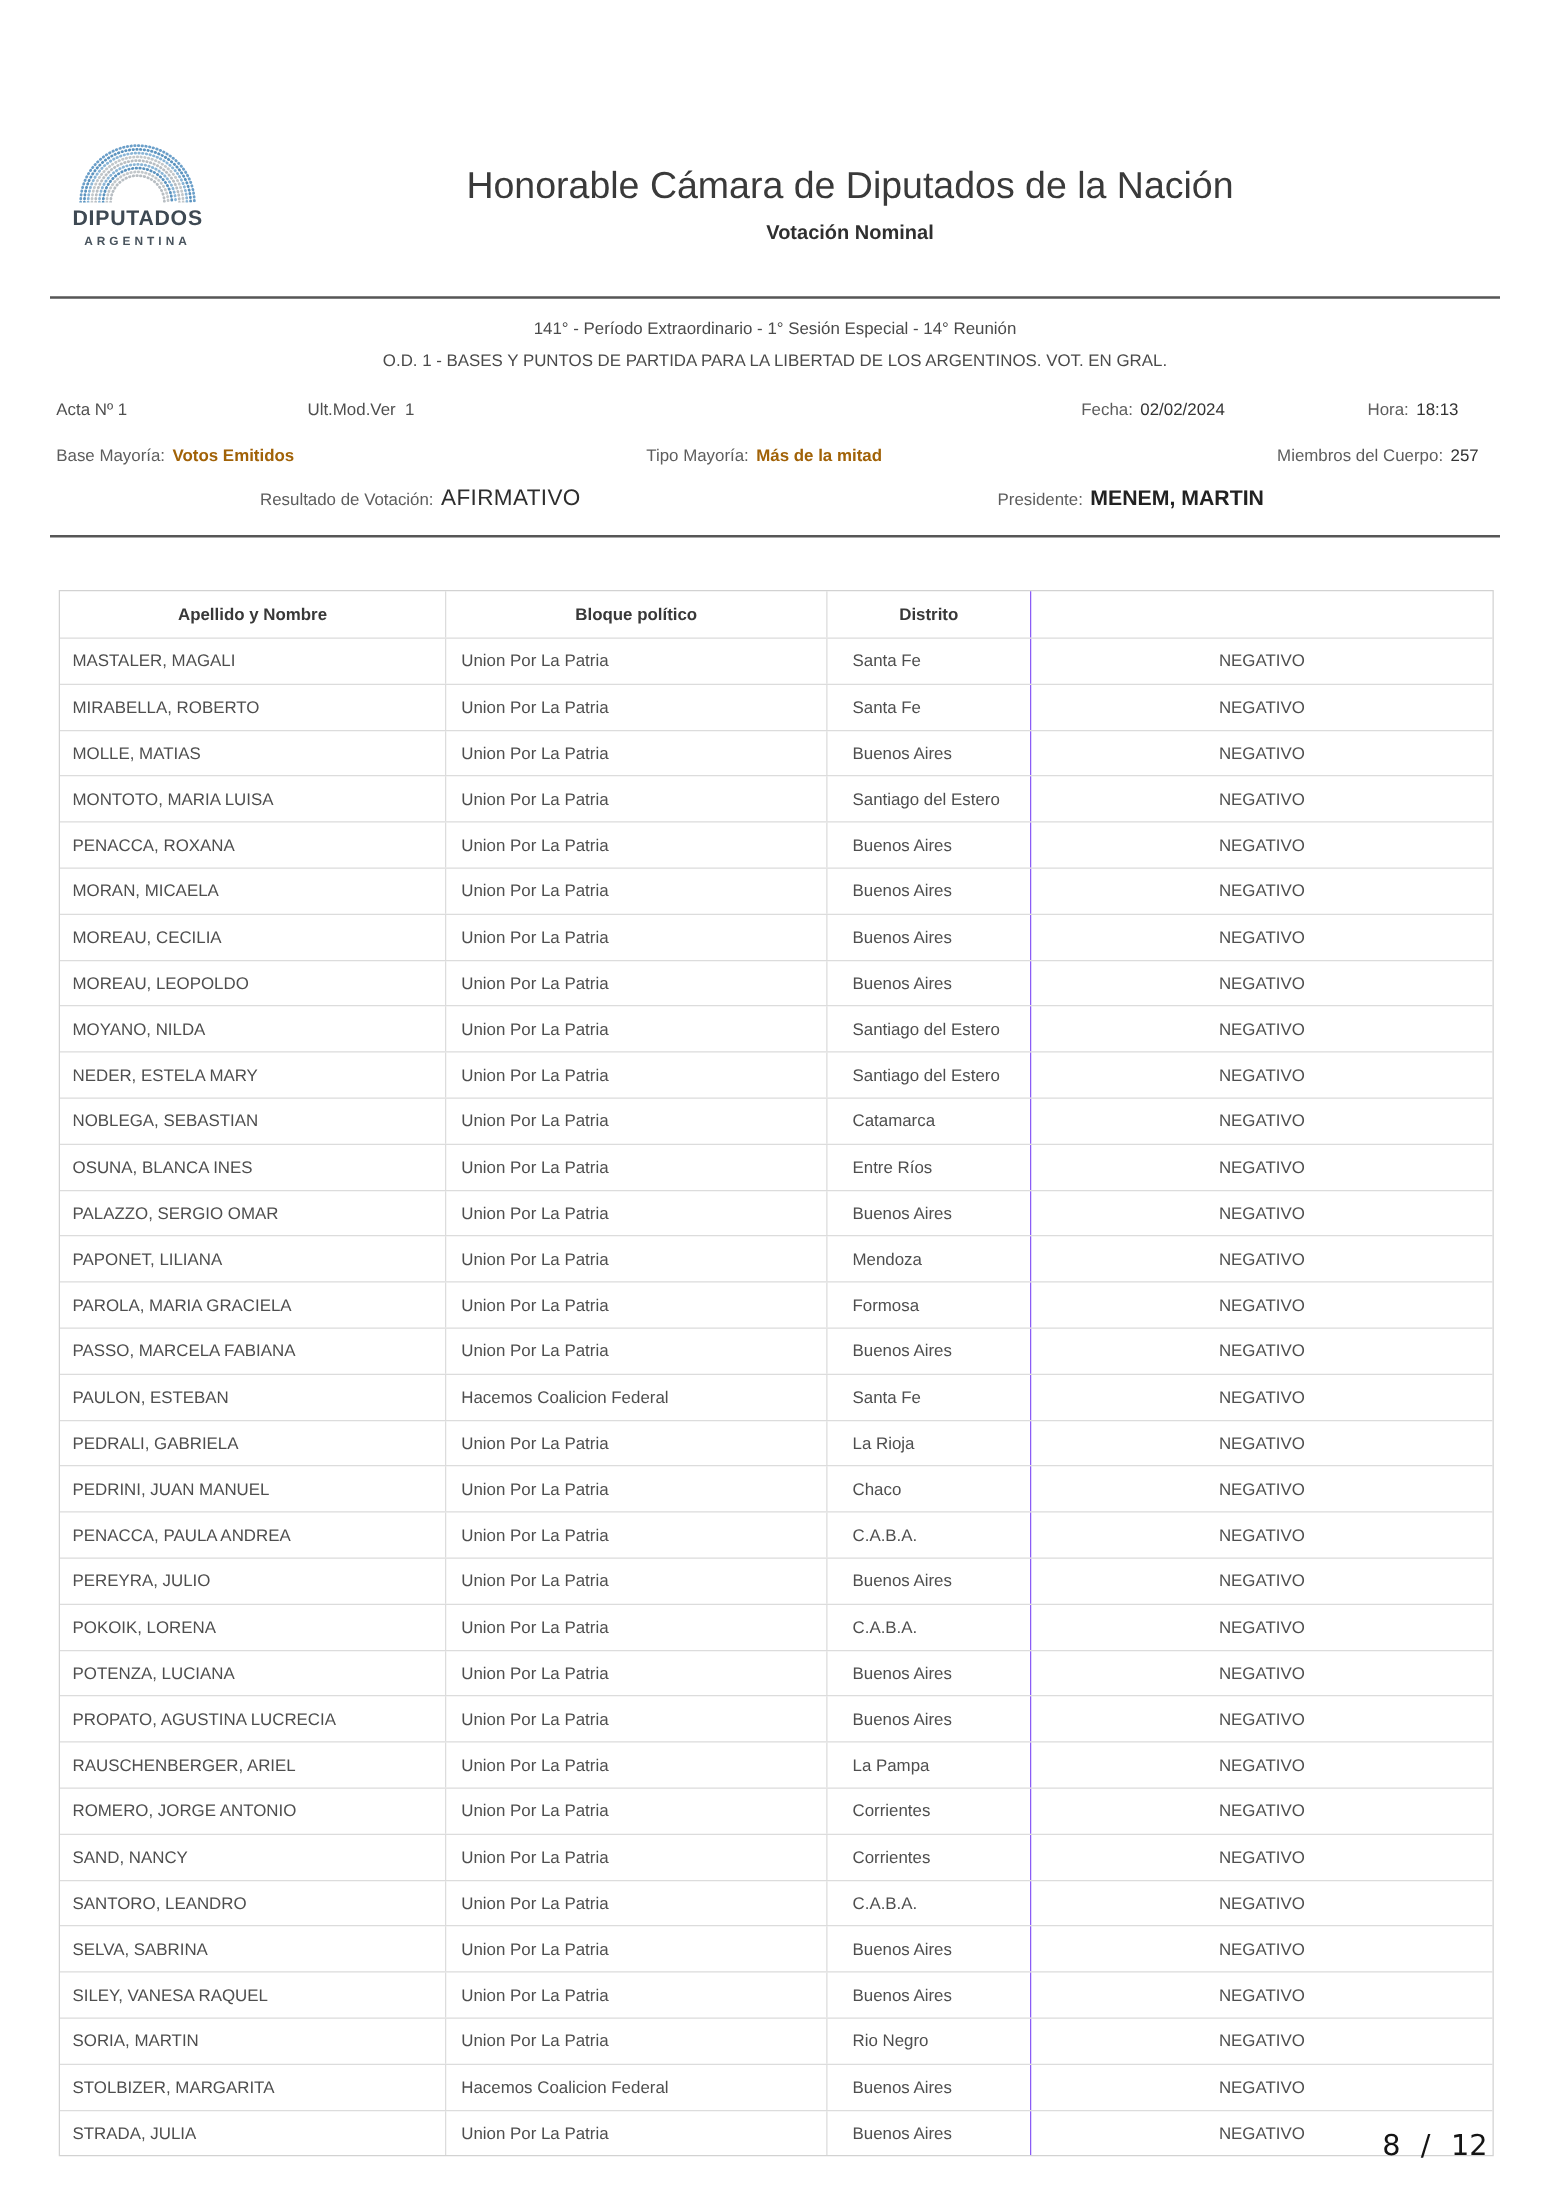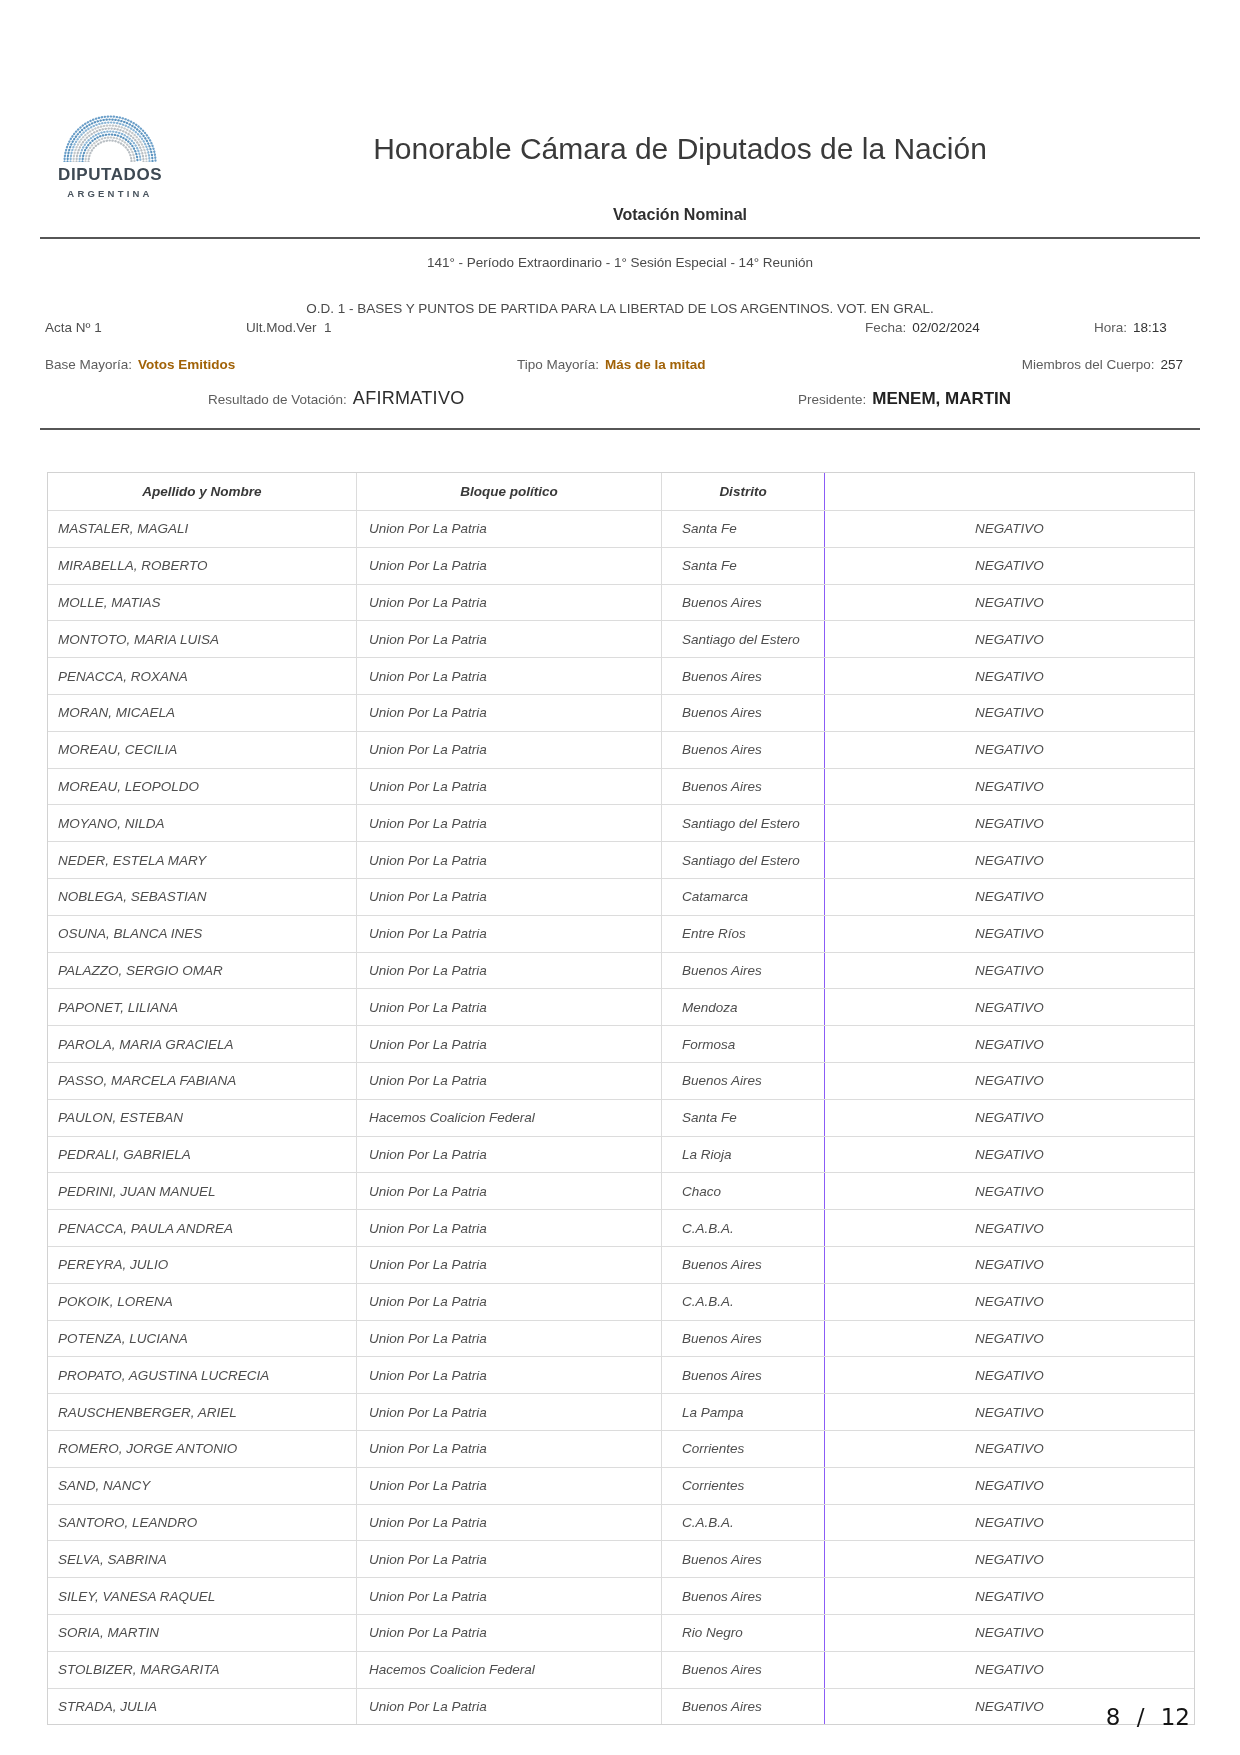--- a/index.html
+++ b/index.html
@@ -17,7 +17,7 @@
   .title    { position:absolute; left:160px; top:132px; width:1040px; text-align:center;
               font-size:30px; font-weight:400; color:#3a3a3a; }
   .subtitle { position:absolute; left:160px; top:178px; width:1040px; text-align:center;
-              font-size:16px; font-weight:bold; color:#2f2f2f;margin-top:28px; }
+              font-size:16px; font-weight:bold; color:#2f2f2f; }
 
   .rule { position:absolute; left:40px; width:1160px; height:2px; background:#565656; }
   .rule1 { top:237px; }

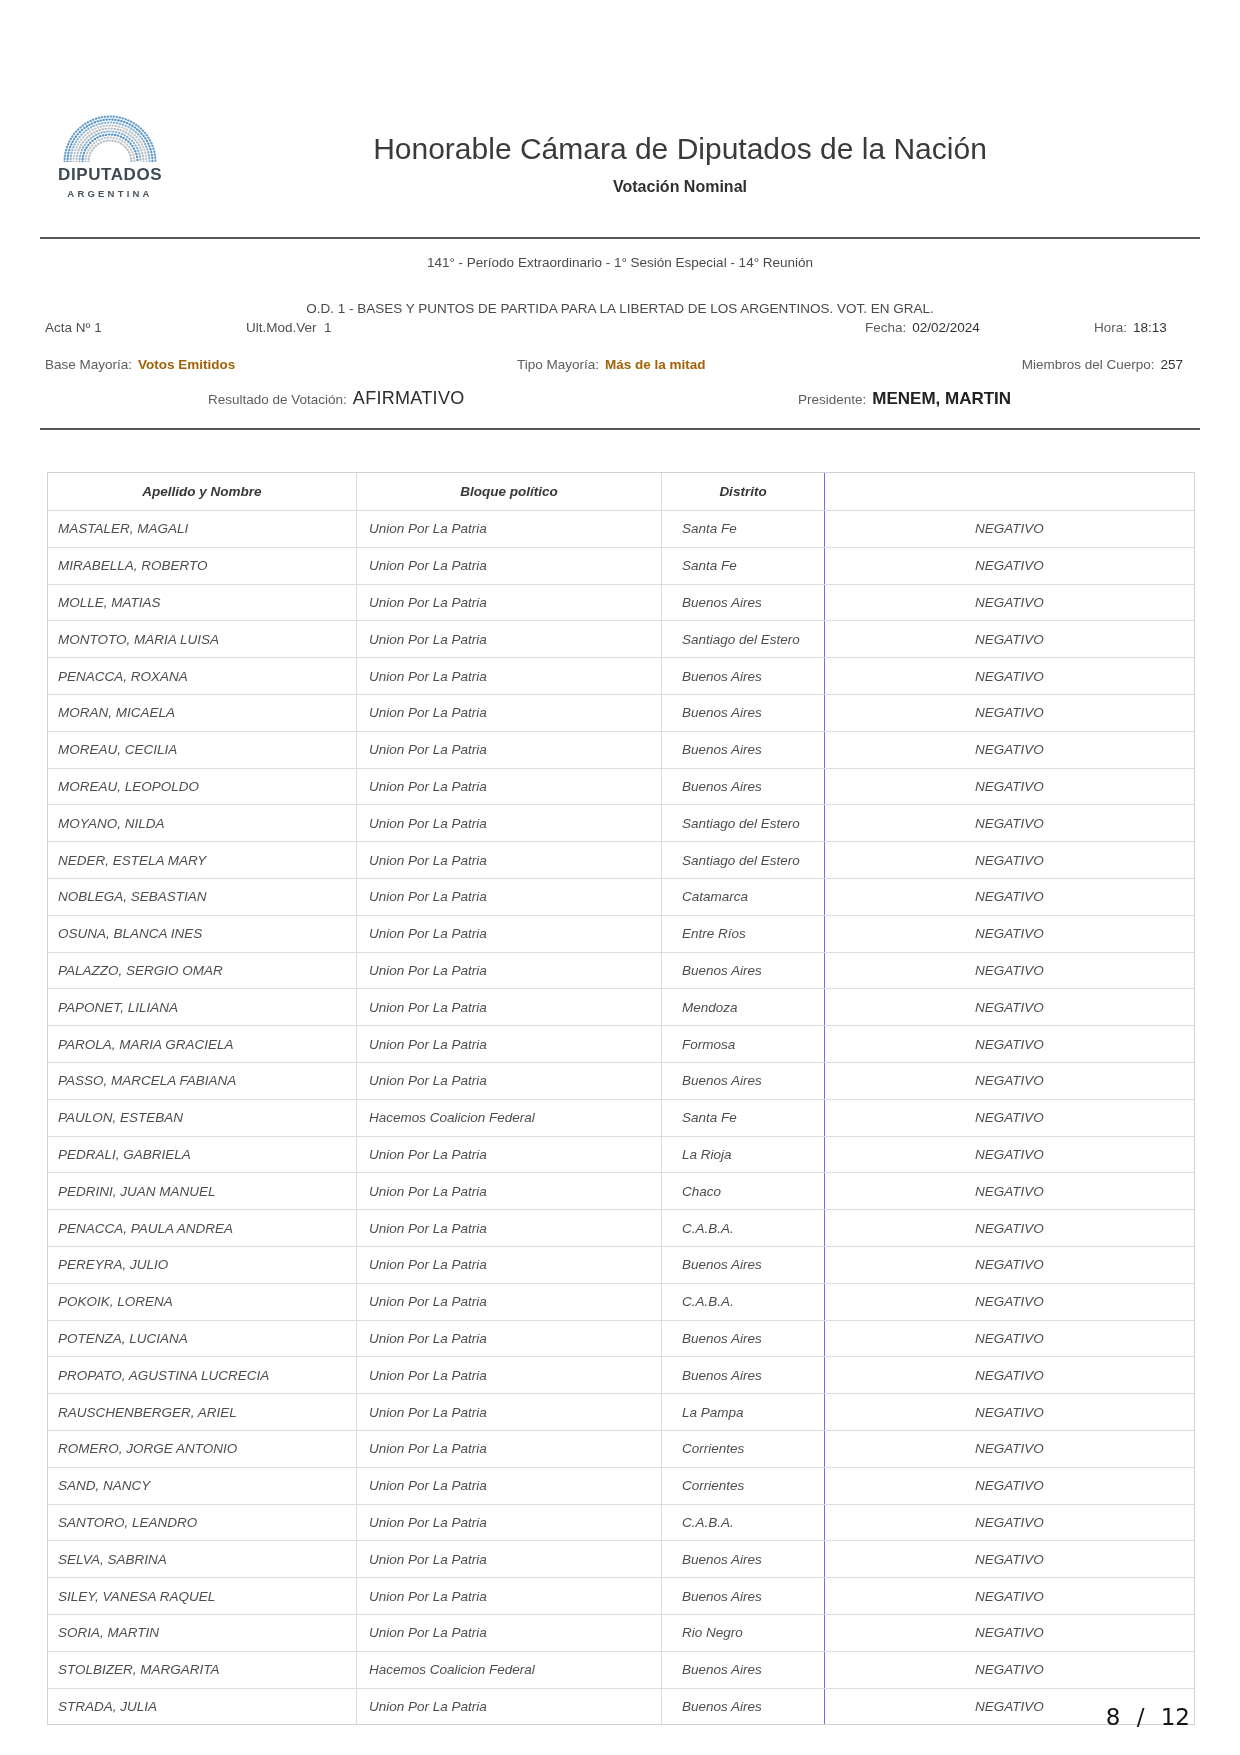--- a/index.html
+++ b/index.html
@@ -26,7 +26,7 @@
   .session { position:absolute; left:40px; width:1160px; text-align:center;
              font-size:13.5px; color:#4a4a4a; }
   .session1 { top:255px; }
-  .session2 { top:281px;margin-top:20px; }
+  .session2 { top:281px; }
 
   
   .meta { position:absolute; font-size:13.5px; color:#4f4f4f; white-space:pre; }

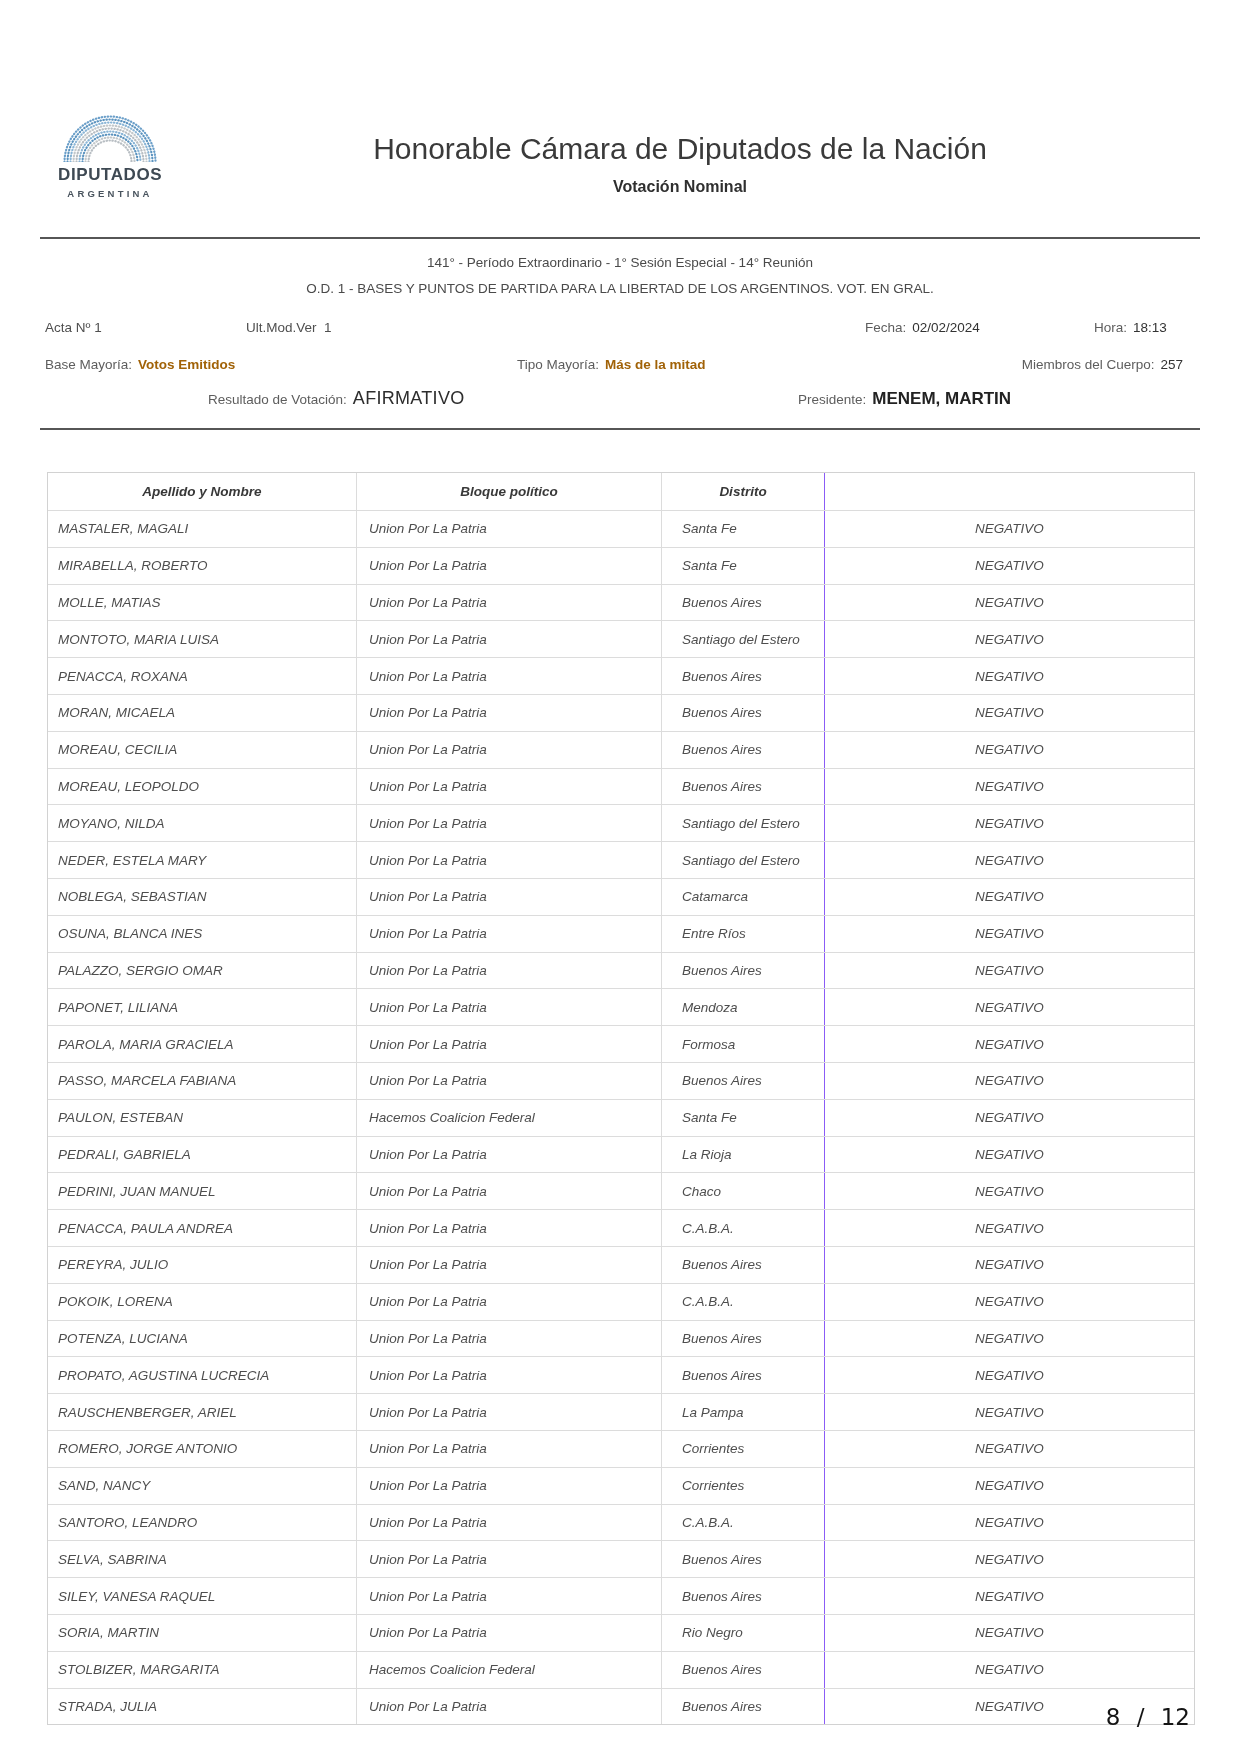--- a/index.html
+++ b/index.html
@@ -47,7 +47,7 @@
 
   
   .vtable { position:absolute; left:47px; top:472px; width:1146px;
-            border:1px solid #d2d2d2; background:#ffffff;font-style:italic; }
+            border:1px solid #d2d2d2; background:#ffffff; }
   .tr { display:flex; height:35.8px; border-top:1px solid #dcdcdc; }
   .tr.head { height:37px; border-top:none; }
   .td { box-sizing:border-box; height:100%; display:flex; align-items:center;

